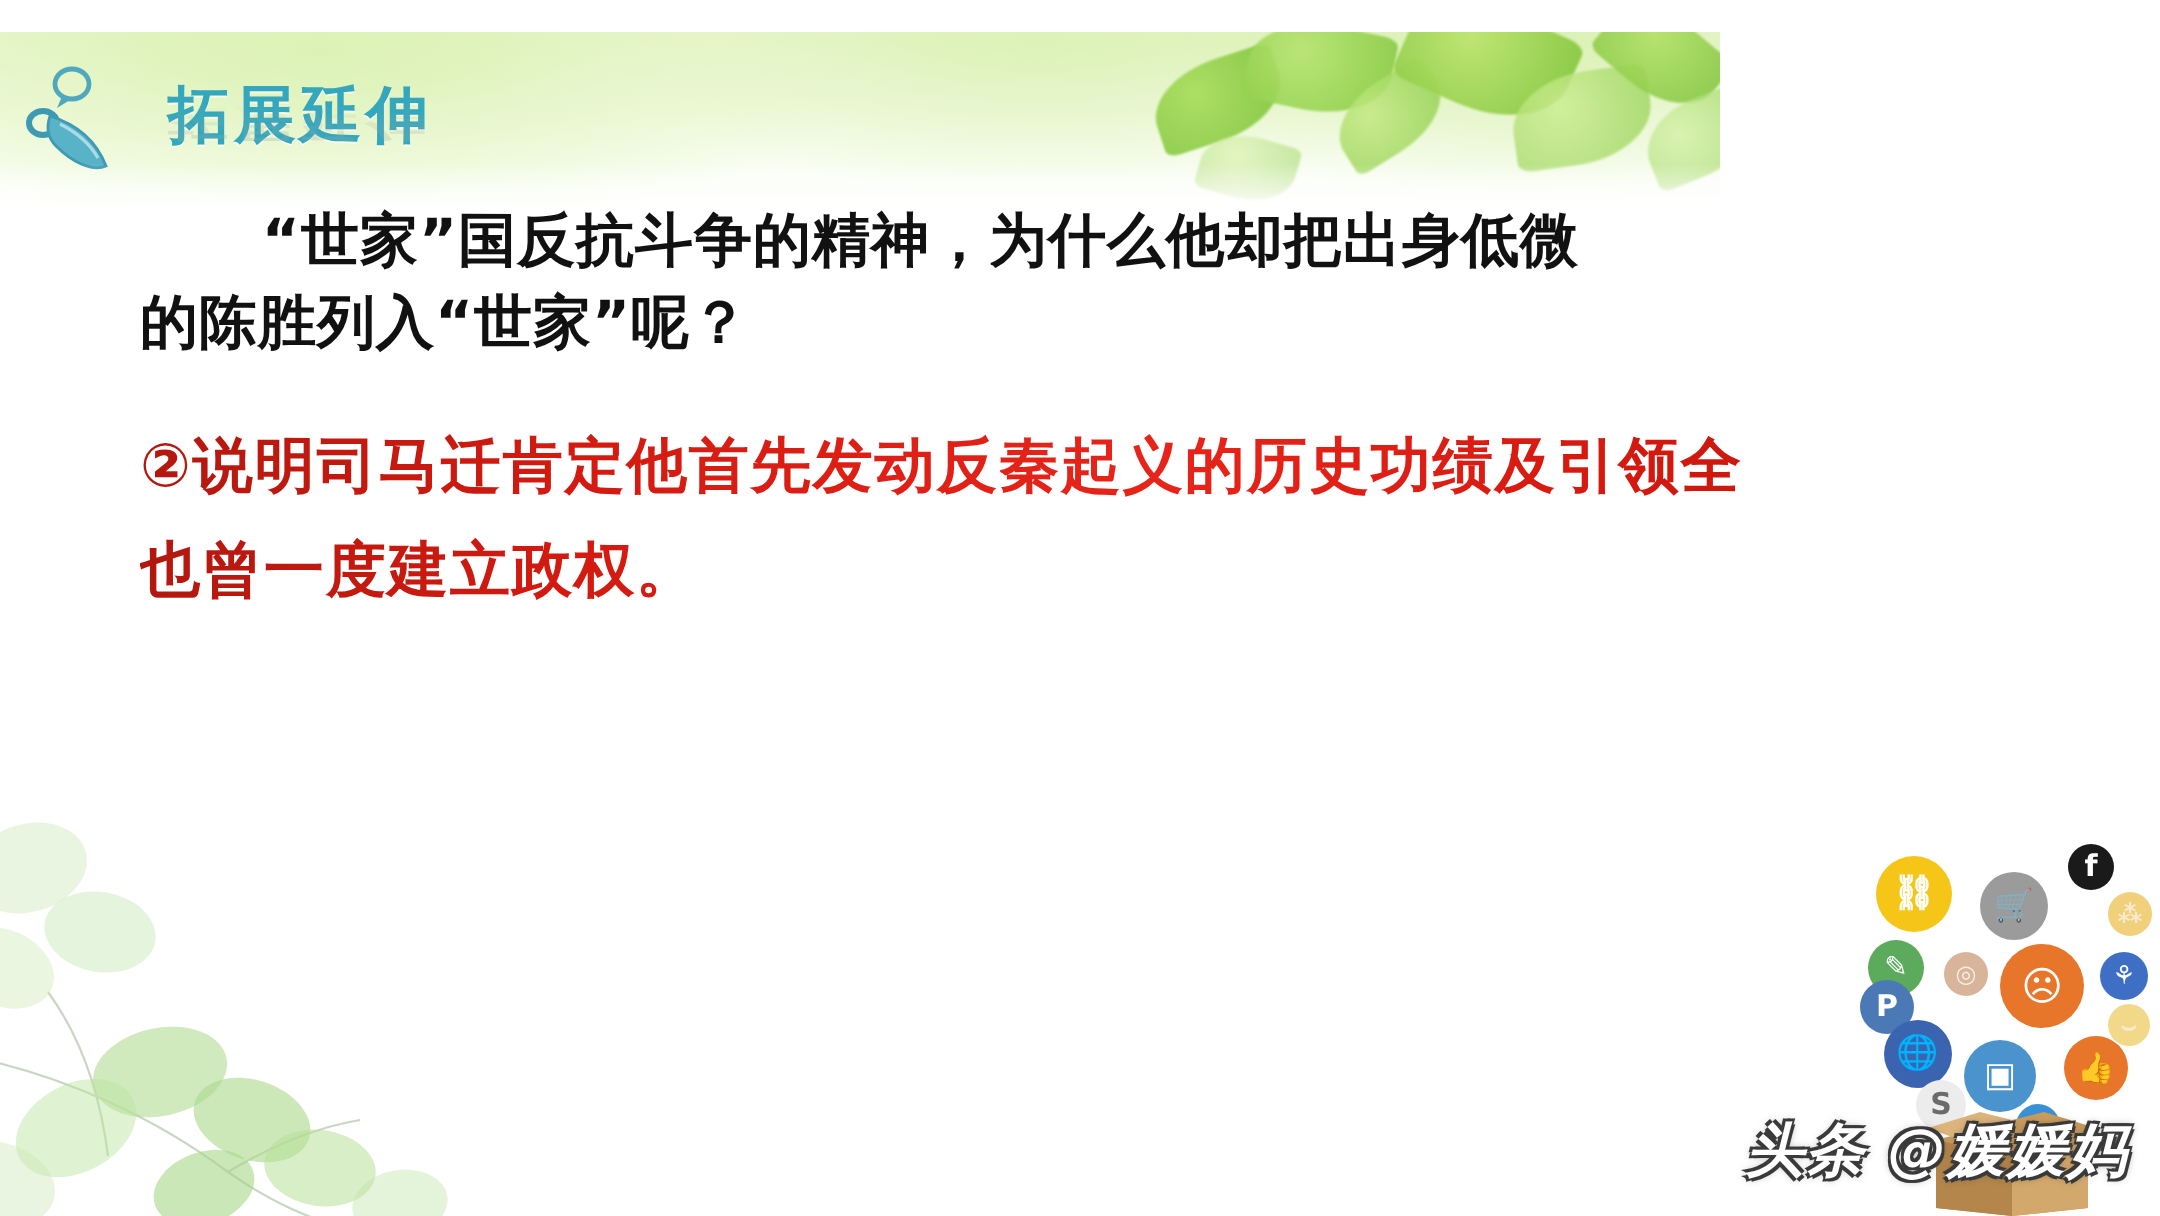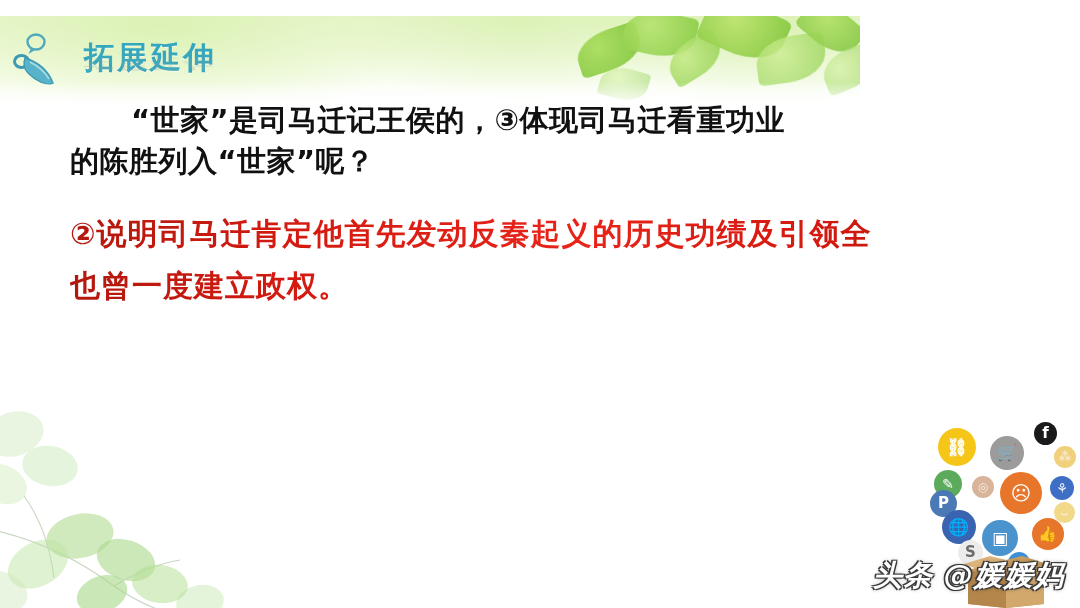--- a/index.html
+++ b/index.html
@@ -207,7 +207,7 @@
   </div>
 
   <div class="question-block">
-    <div><span class="indent"></span><span>“世家”是司马迁记王侯的，③体现司马迁看重功业</span></div>
+    <div><span class="indent"></span><span>“世家”国反抗斗争的精神，为什么他却把出身低微</span></div>
     <div><span>的陈胜列入“世家”呢？</span></div>
   </div>
 

